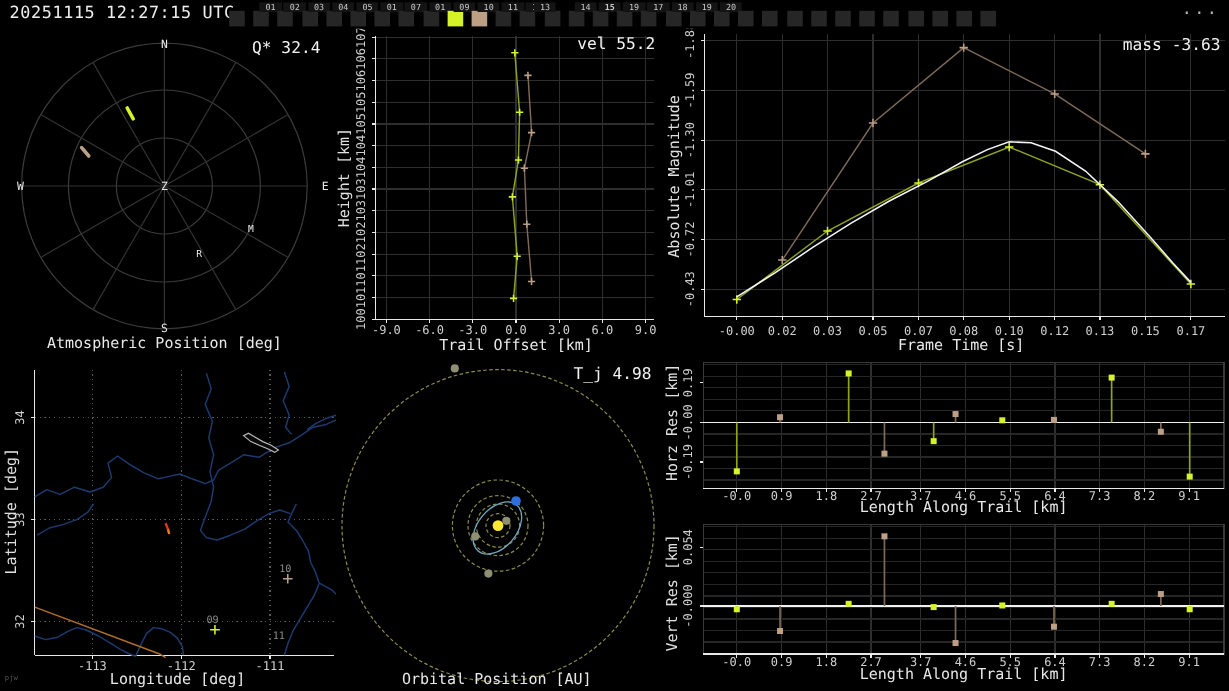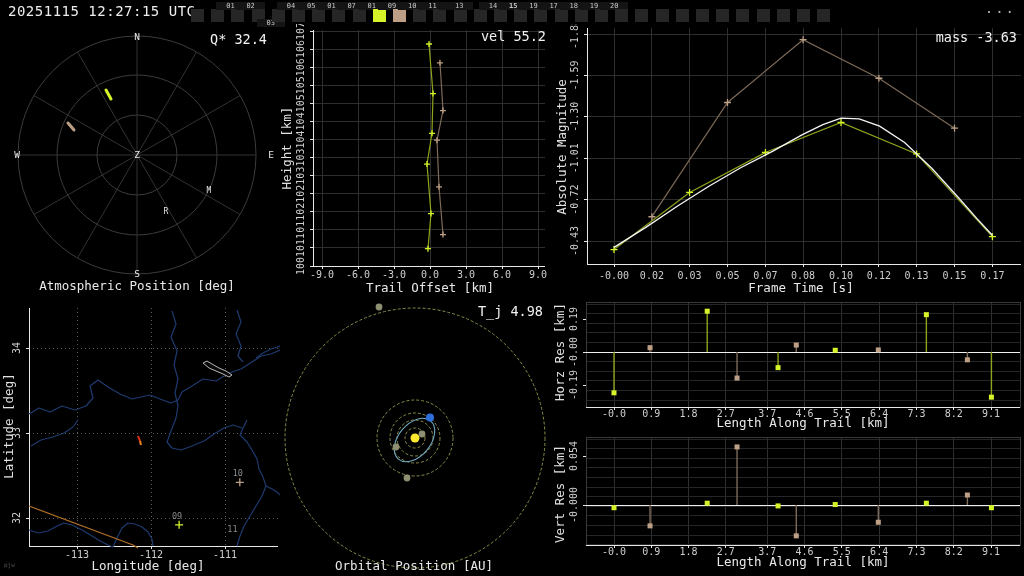--- a/index.html
+++ b/index.html
@@ -11,7 +11,7 @@
   #frames{position:absolute;left:0;top:0;height:24px;width:100%;}
   .fsq{position:absolute;top:9px;width:13px;height:13px;background:#262626;}
   .flab{position:absolute;top:2px;font-size:7px;line-height:8px;color:#c9c9c9;background:#141414;
-        padding:0 10px;letter-spacing:0;}
+        padding:0 5px;letter-spacing:0;}
   svg.panel{position:absolute;}
   svg text{font-family:"DejaVu Sans Mono",monospace;fill:#d6d6d6;}
   .val{font-size:13.5px;fill:#f2f2f2;}

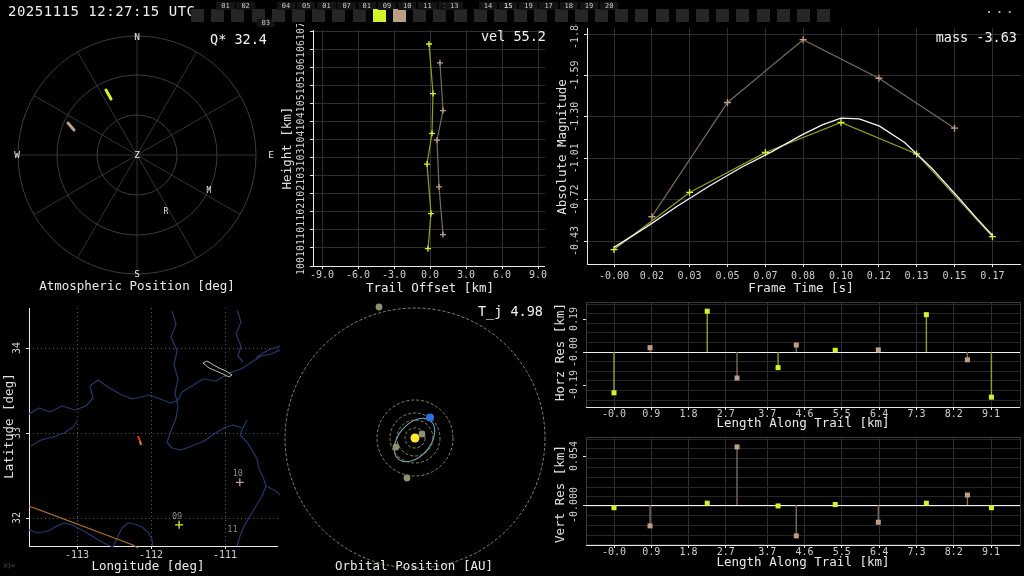--- a/index.html
+++ b/index.html
@@ -35,7 +35,7 @@
         <div class="fsq" style="left: 231.4px;"></div>
         <div class="flab" style="left: 236.4px;">02</div>
         <div class="fsq" style="left: 251.6px;"></div>
-        <div class="flab" style="left: 256.6px; margin-top: 17px;">03</div>
+        <div class="flab" style="left: 256.6px;">03</div>
         <div class="fsq" style="left: 271.8px;"></div>
         <div class="flab" style="left: 276.8px;">04</div>
         <div class="fsq" style="left: 292px;"></div>

